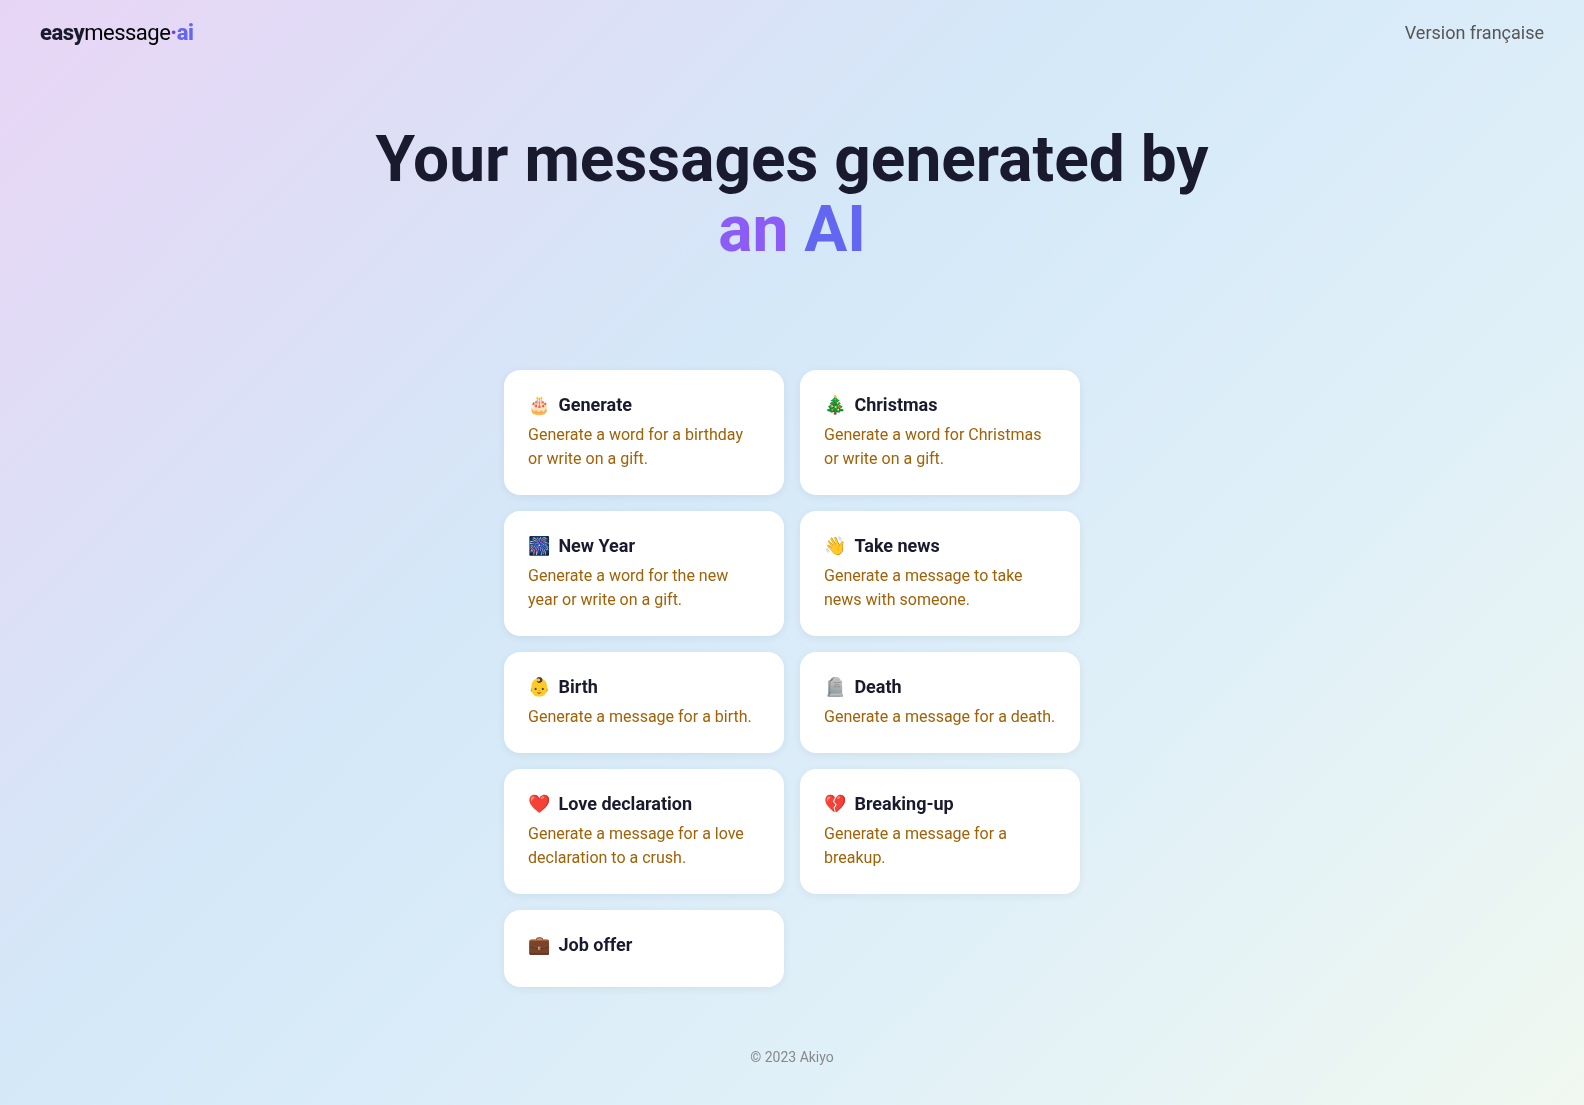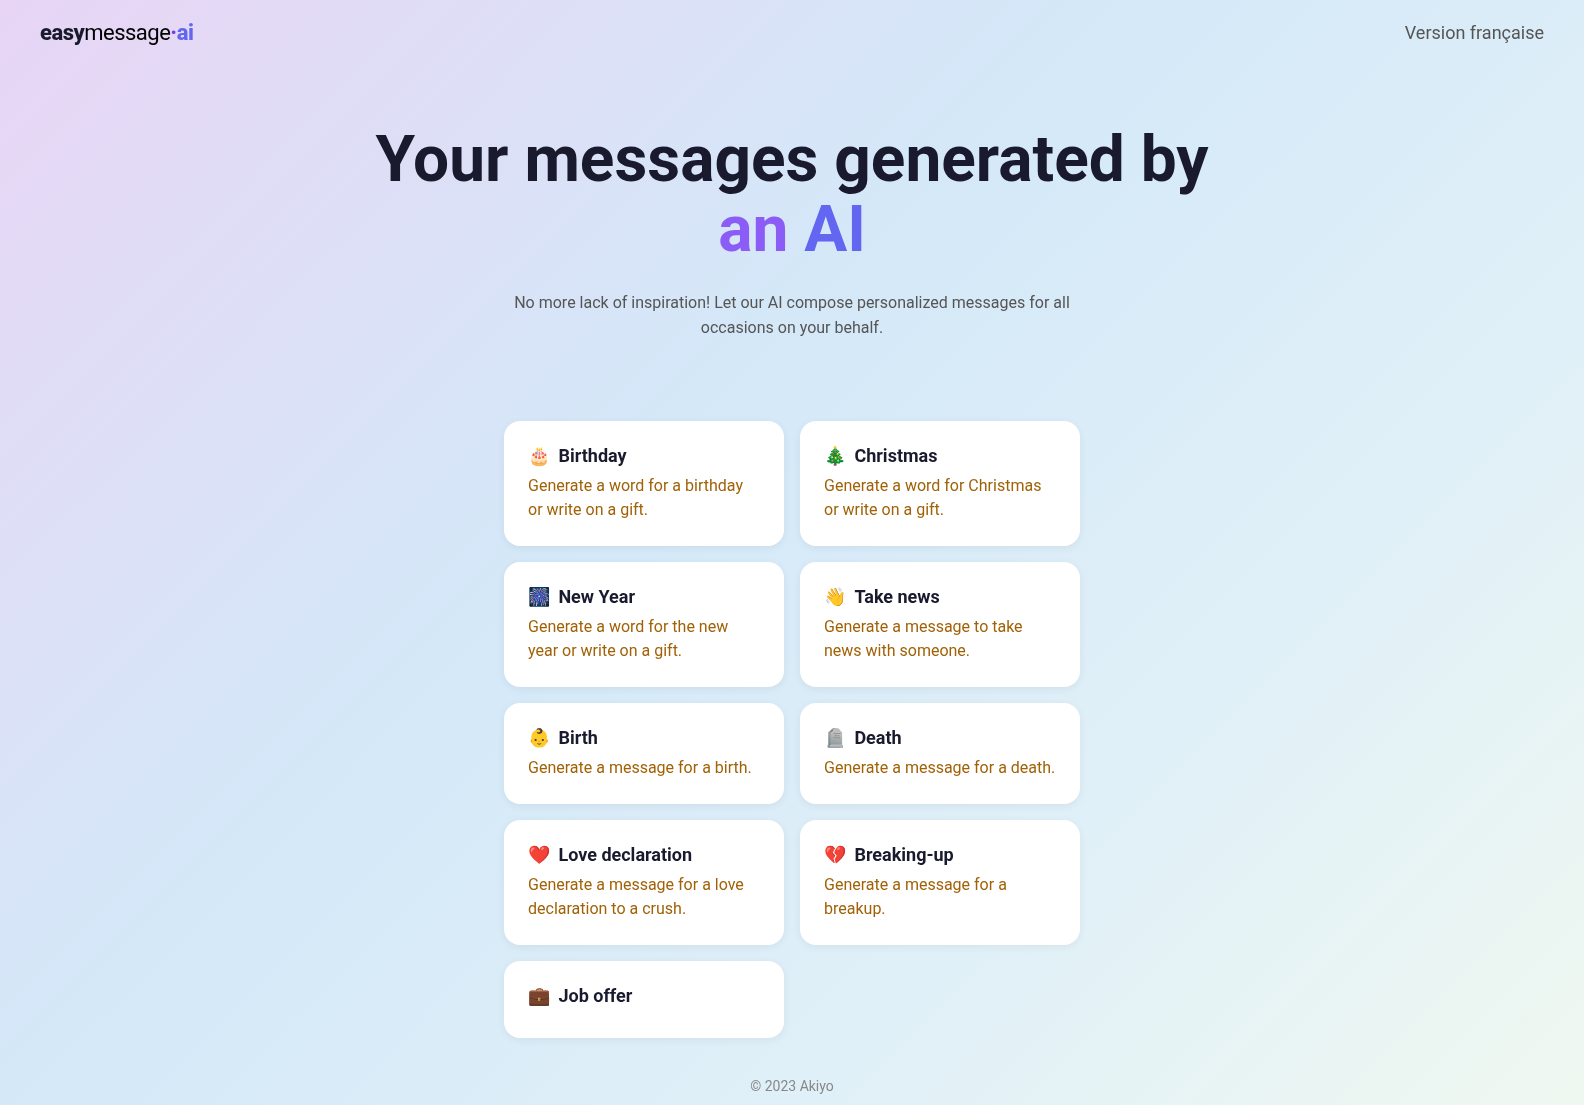--- a/index.html
+++ b/index.html
@@ -123,7 +123,6 @@
   <h1>
     <span>Your messages generated by </span><span class="highlight-an">an</span> <span class="highlight-ai">AI</span>
   </h1>
-  <p>No more lack of inspiration! Let our AI compose personalized messages for all occasions on your behalf.</p>
 </section>
 
 <div class="cards-grid" id="cards-container">

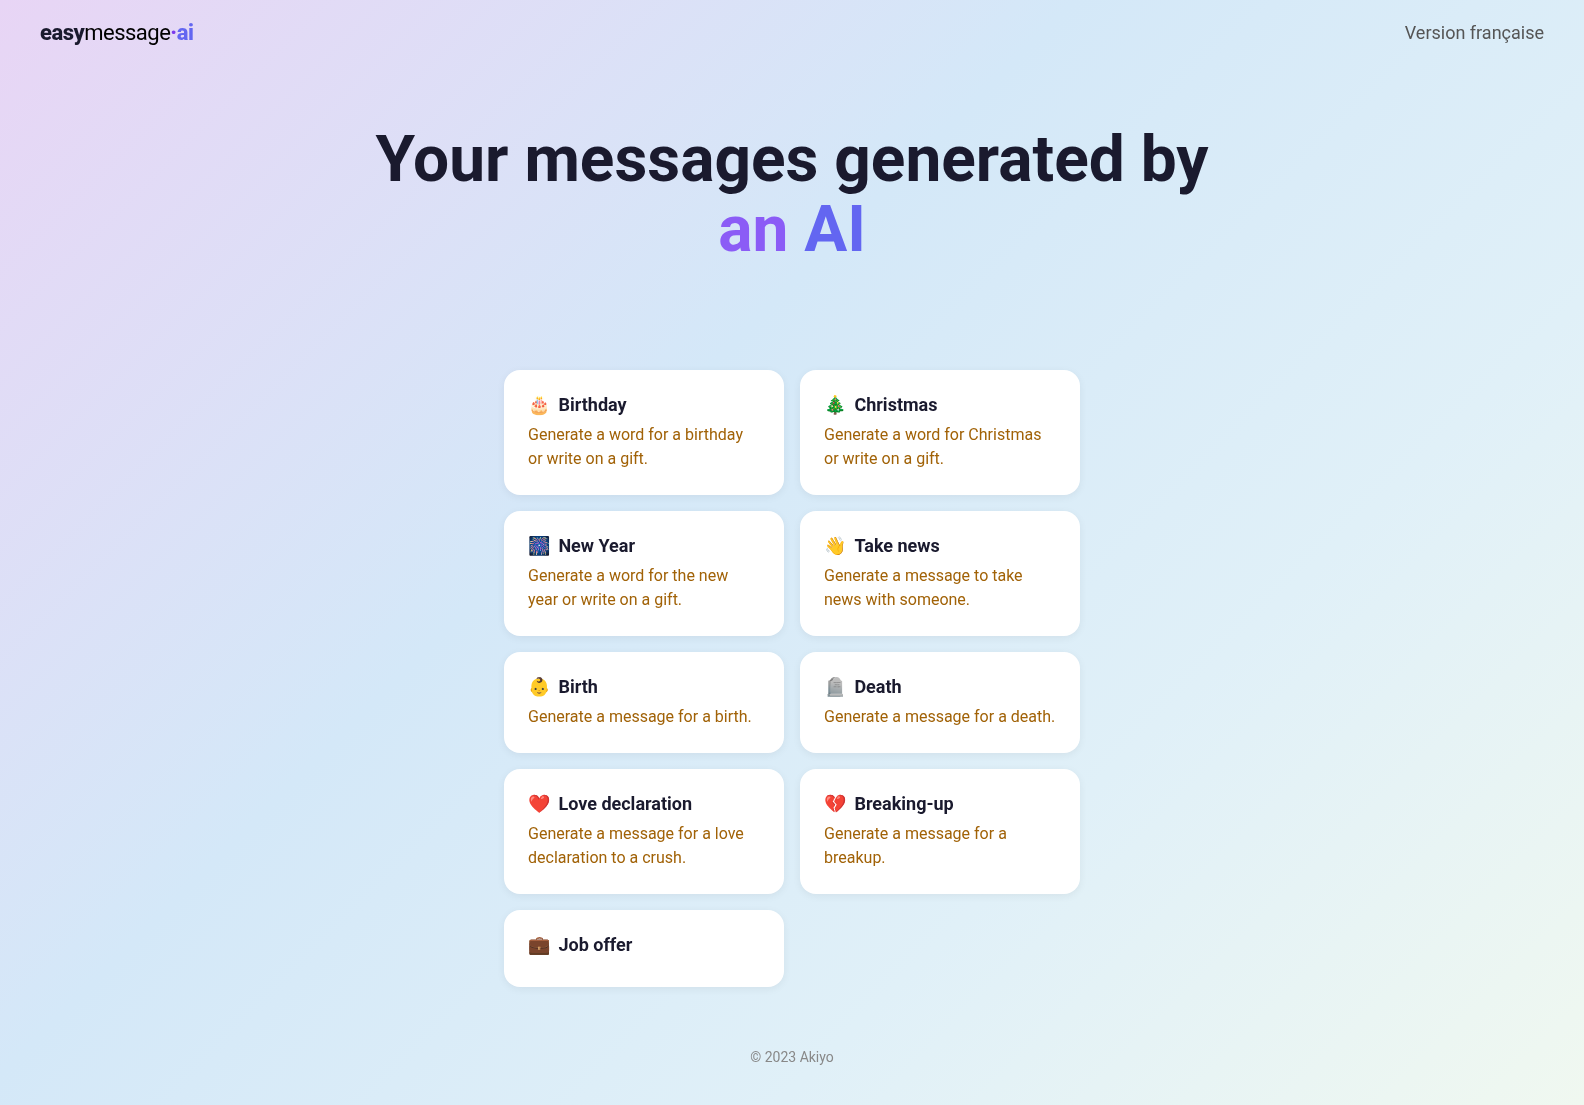--- a/index.html
+++ b/index.html
@@ -129,7 +129,7 @@
 <div class="card">
       <div class="card-title">
         <span>🎂</span>
-        <span>Birthday</span>
+        <span>Generate</span>
       </div>
       <div class="card-desc">Generate a word for a birthday or write on a gift.</div>
     </div>

